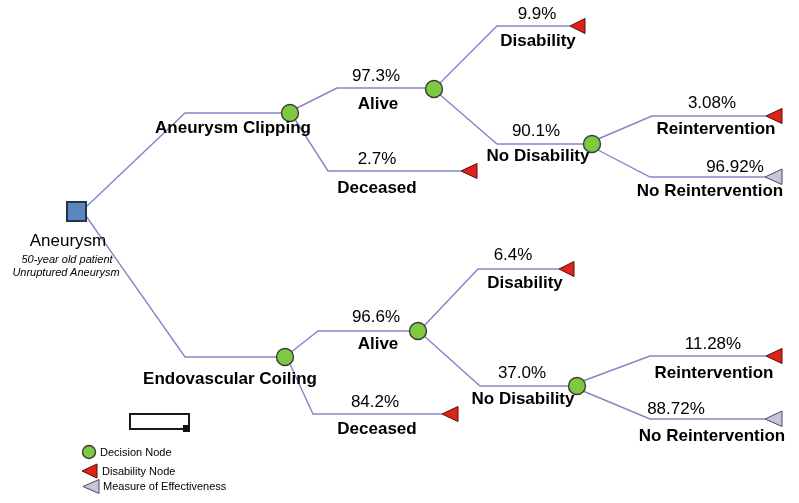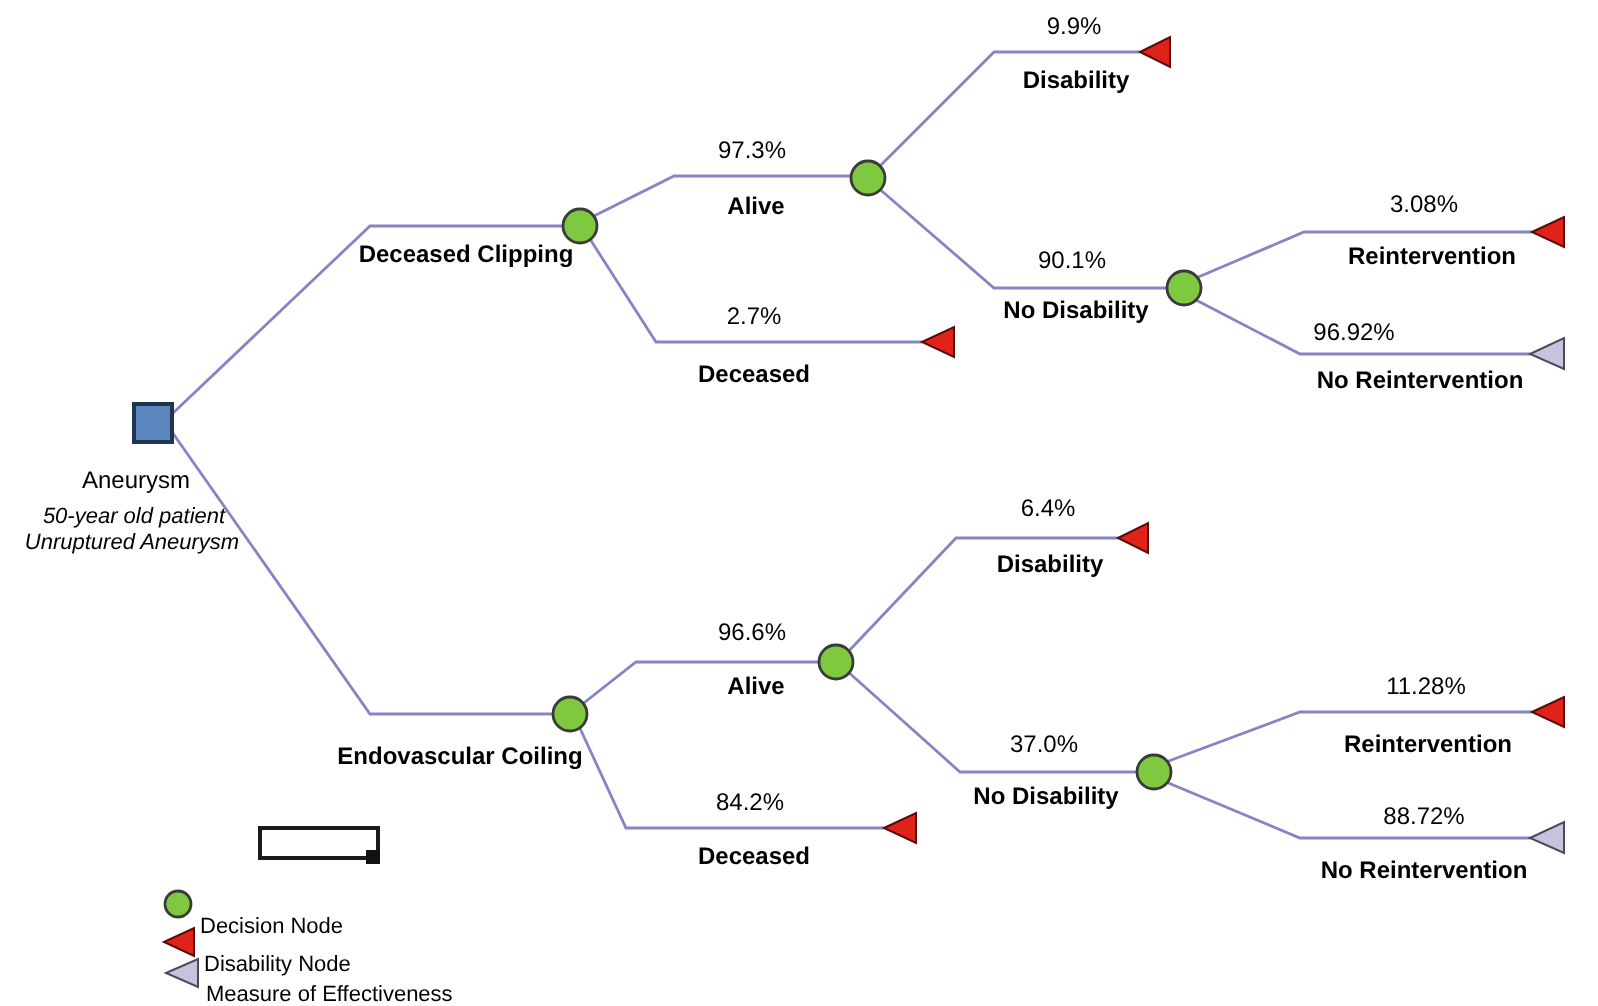--- a/index.html
+++ b/index.html
@@ -10,7 +10,7 @@
   .stage svg{position:absolute;left:0;top:0;}
   .lbl{
     position:absolute;transform:translate(-50%,-50%);
-    font-size:12px;color:#000;white-space:nowrap;line-height:1;
+    font-size:17px;color:#000;white-space:nowrap;line-height:1;
   }
   .bold{font-weight:bold;}
   .ital{font-size:11px;font-style:italic;}

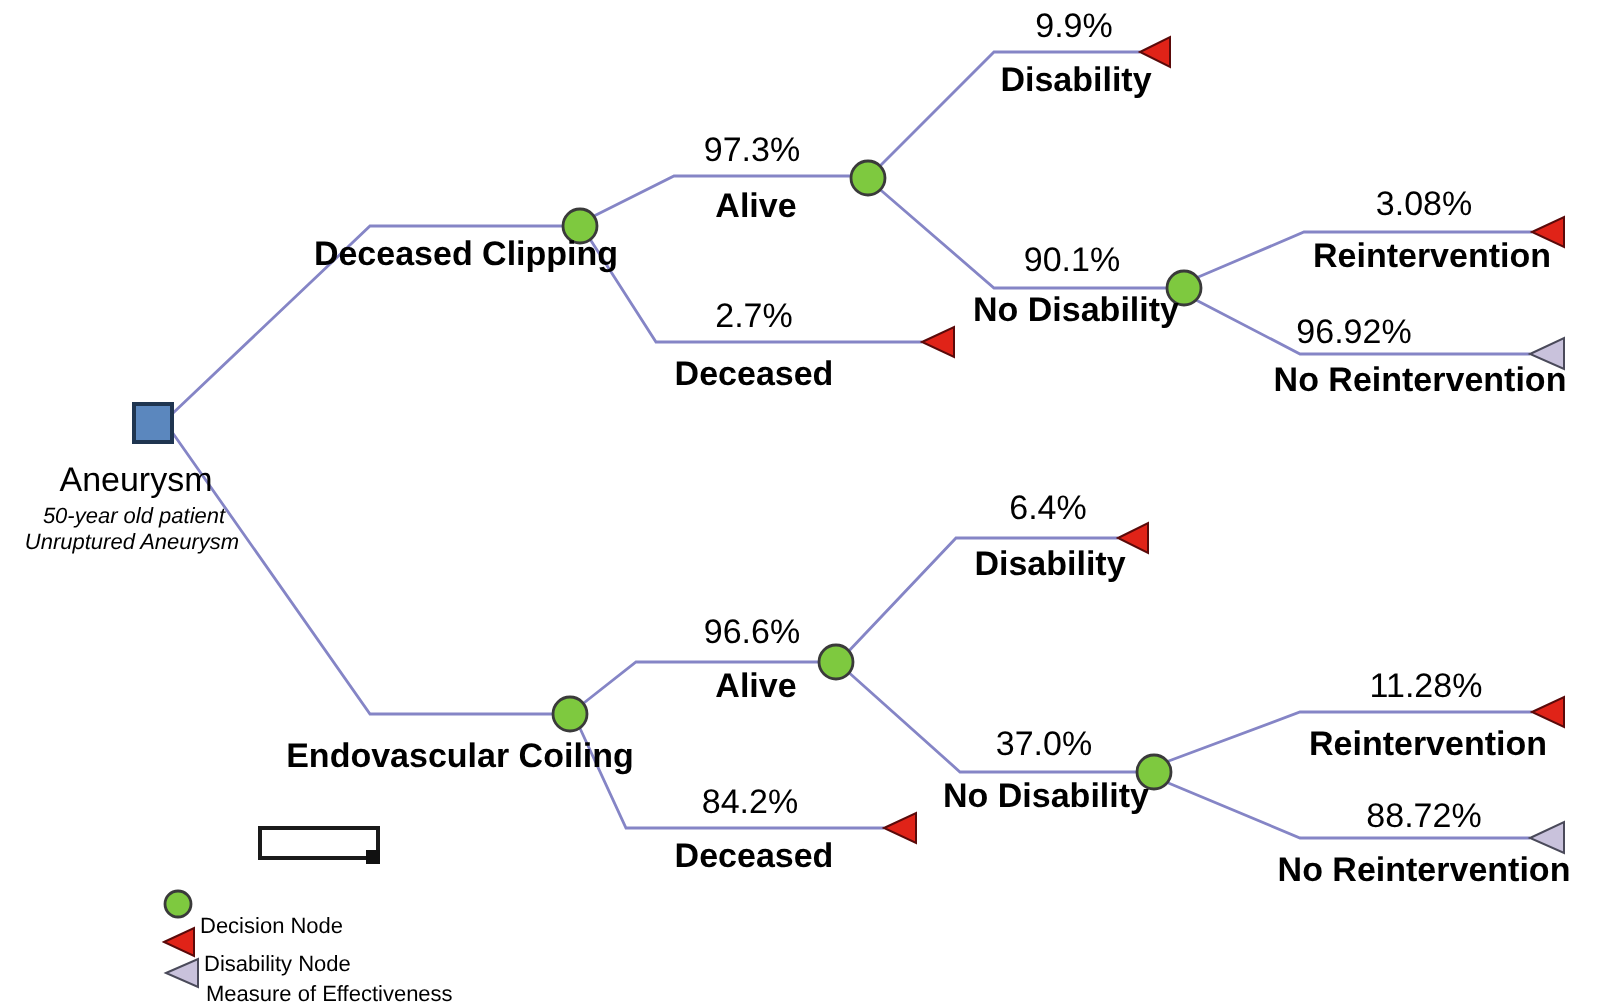--- a/index.html
+++ b/index.html
@@ -80,7 +80,7 @@
   <div class="lbl ital" style="left:67px;top:259px">50-year old patient</div>
   <div class="lbl ital" style="left:66px;top:272px">Unruptured Aneurysm</div>
 
-  <div class="lbl bold" style="left:233px;top:127px">Deceased Clipping</div>
+  <div class="lbl bold" style="left:233px;top:127px">Aneurysm Clipping</div>
   <div class="lbl" style="left:376px;top:75px">97.3%</div>
   <div class="lbl bold" style="left:378px;top:103px">Alive</div>
   <div class="lbl" style="left:377px;top:158px">2.7%</div>

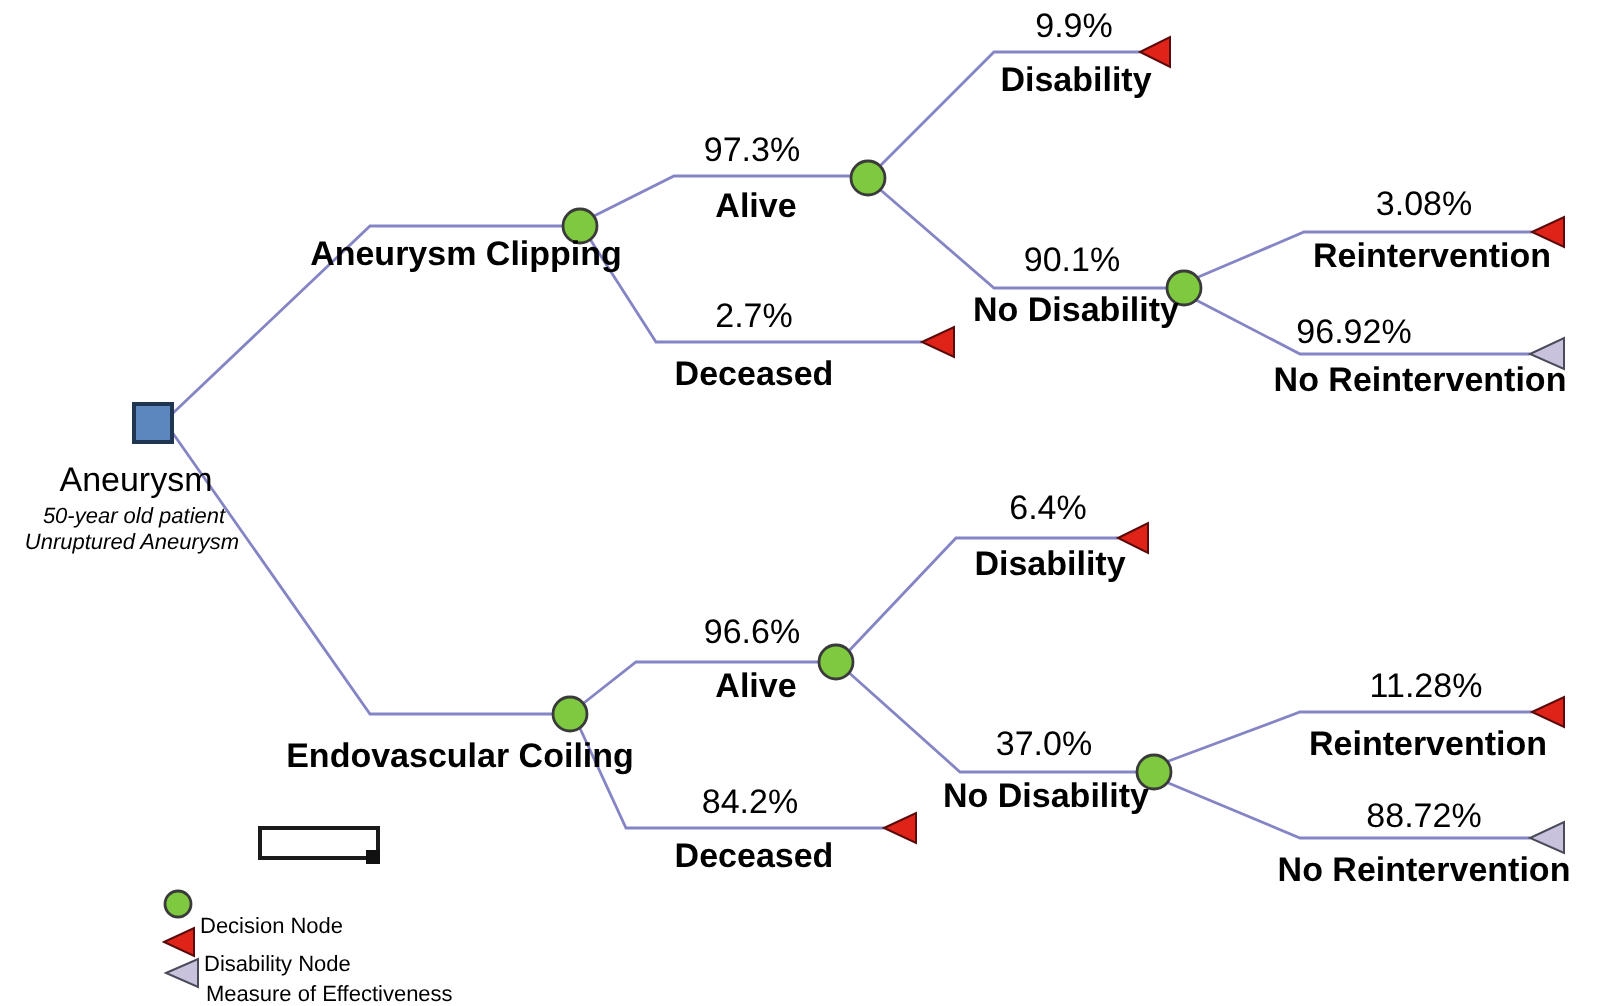--- a/index.html
+++ b/index.html
@@ -91,7 +91,7 @@
   <div class="lbl bold" style="left:538px;top:155px">No Disability</div>
   <div class="lbl" style="left:712px;top:102px">3.08%</div>
   <div class="lbl bold" style="left:716px;top:128px">Reintervention</div>
-  <div class="lbl" style="left:677px;top:166px">96.92%</div>
+  <div class="lbl" style="left:735px;top:166px">96.92%</div>
   <div class="lbl bold" style="left:710px;top:190px">No Reintervention</div>
 
   <div class="lbl bold" style="left:230px;top:378px">Endovascular Coiling</div>

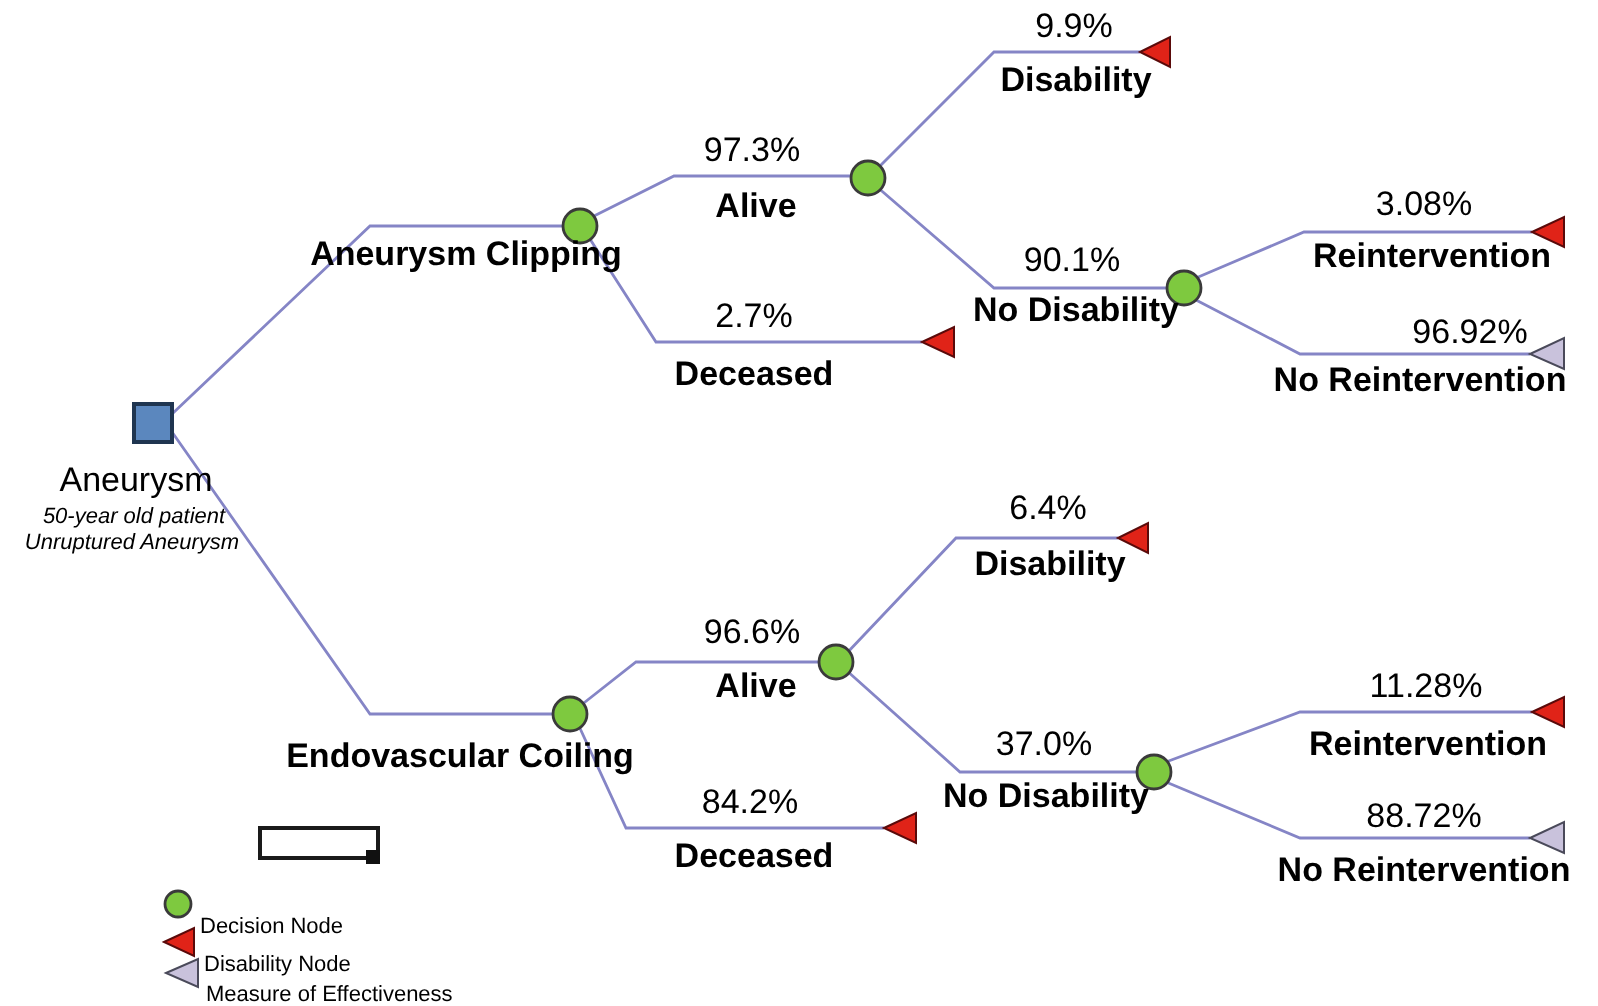--- a/index.html
+++ b/index.html
@@ -99,7 +99,7 @@
   <div class="lbl bold" style="left:378px;top:343px">Alive</div>
   <div class="lbl" style="left:375px;top:401px">84.2%</div>
   <div class="lbl bold" style="left:377px;top:428px">Deceased</div>
-  <div class="lbl" style="left:524px;top:254px">6.4%</div>
+  <div class="lbl" style="left:513px;top:254px">6.4%</div>
   <div class="lbl bold" style="left:525px;top:282px">Disability</div>
   <div class="lbl" style="left:522px;top:372px">37.0%</div>
   <div class="lbl bold" style="left:523px;top:398px">No Disability</div>

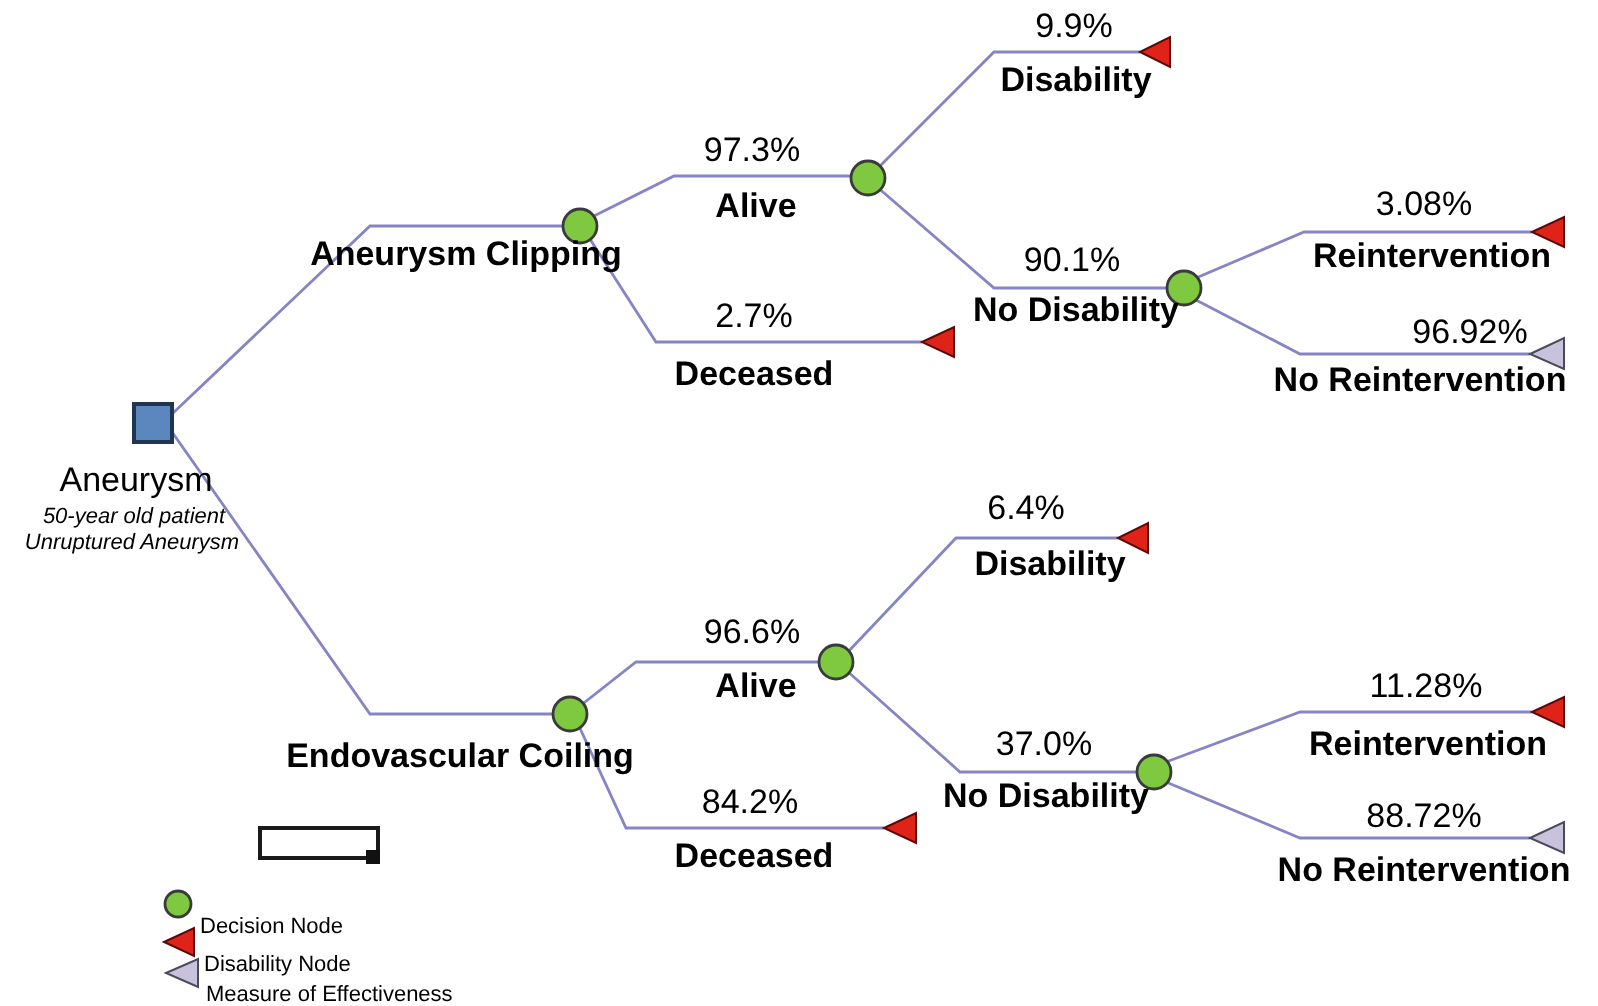--- a/index.html
+++ b/index.html
@@ -105,7 +105,7 @@
   <div class="lbl bold" style="left:523px;top:398px">No Disability</div>
   <div class="lbl" style="left:713px;top:343px">11.28%</div>
   <div class="lbl bold" style="left:714px;top:372px">Reintervention</div>
-  <div class="lbl" style="left:712px;top:408px">88.72%</div>
+  <div class="lbl" style="left:676px;top:408px">88.72%</div>
   <div class="lbl bold" style="left:712px;top:435px">No Reintervention</div>
 
   <div class="legend-lbl" style="left:100px;top:452px">Decision Node</div>

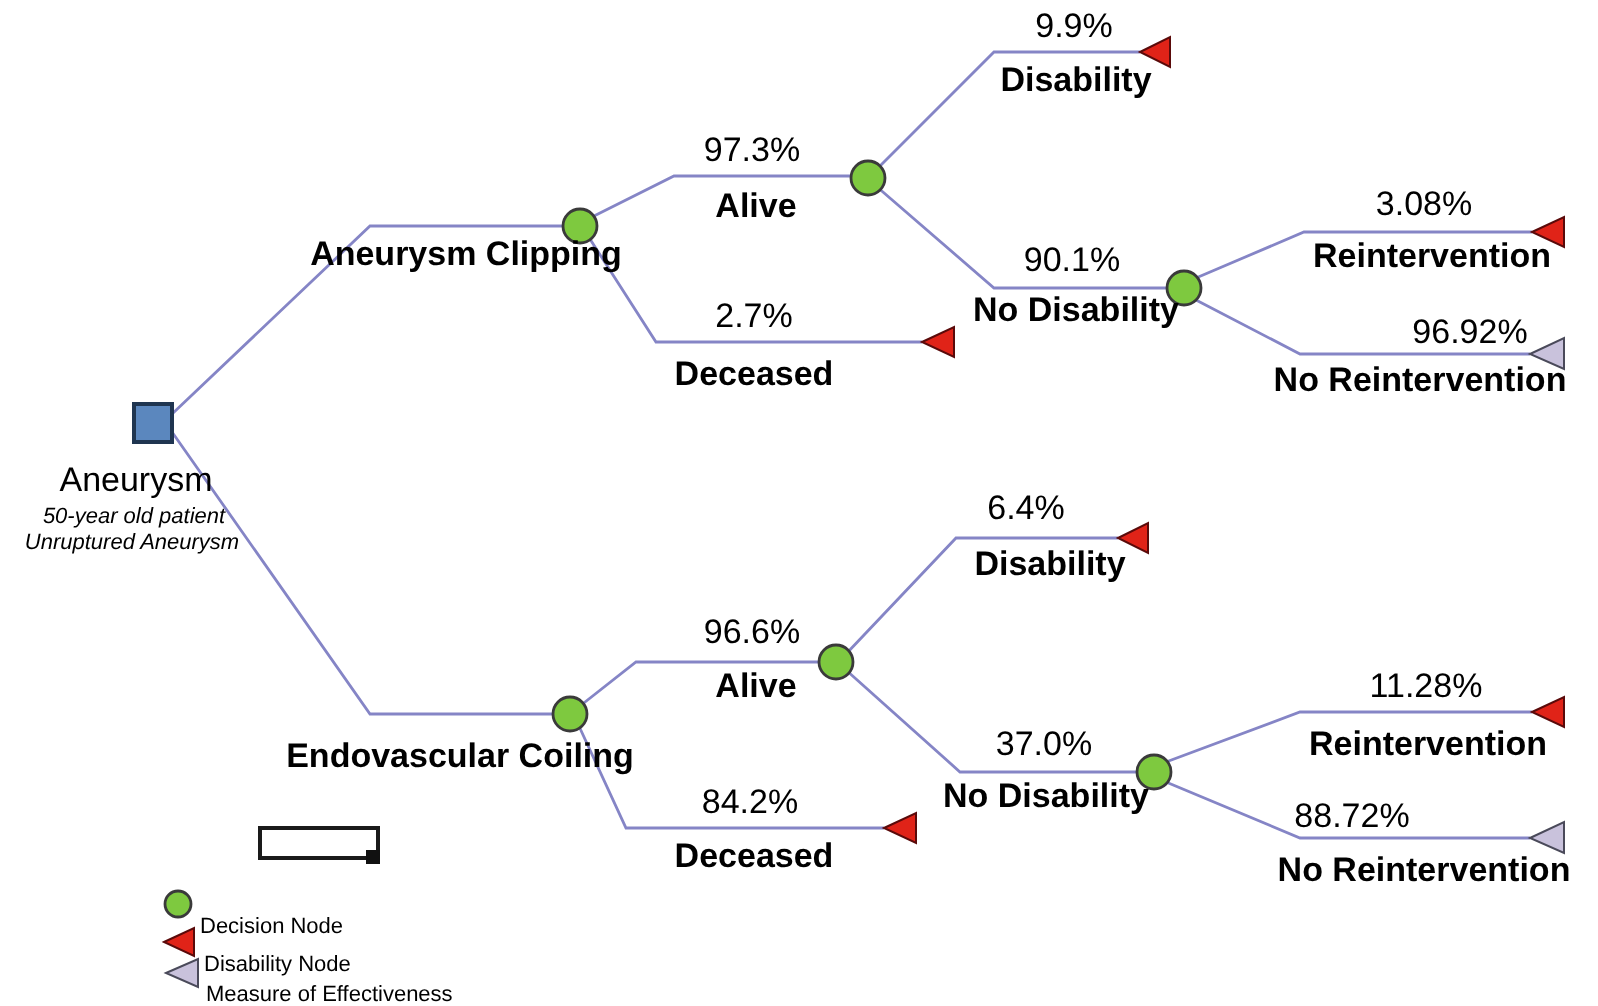--- a/index.html
+++ b/index.html
@@ -16,7 +16,7 @@
   .ital{font-size:11px;font-style:italic;}
   .legend-lbl{
     position:absolute;transform:translateY(-50%);
-    font-size:11px;color:#000;white-space:nowrap;line-height:1;margin-top:12px;
+    font-size:11px;color:#000;white-space:nowrap;line-height:1;
   }
   .branch{fill:none;stroke-width:1.4;}
   .dnode{stroke:#3a3a3a;stroke-width:1.4;}

